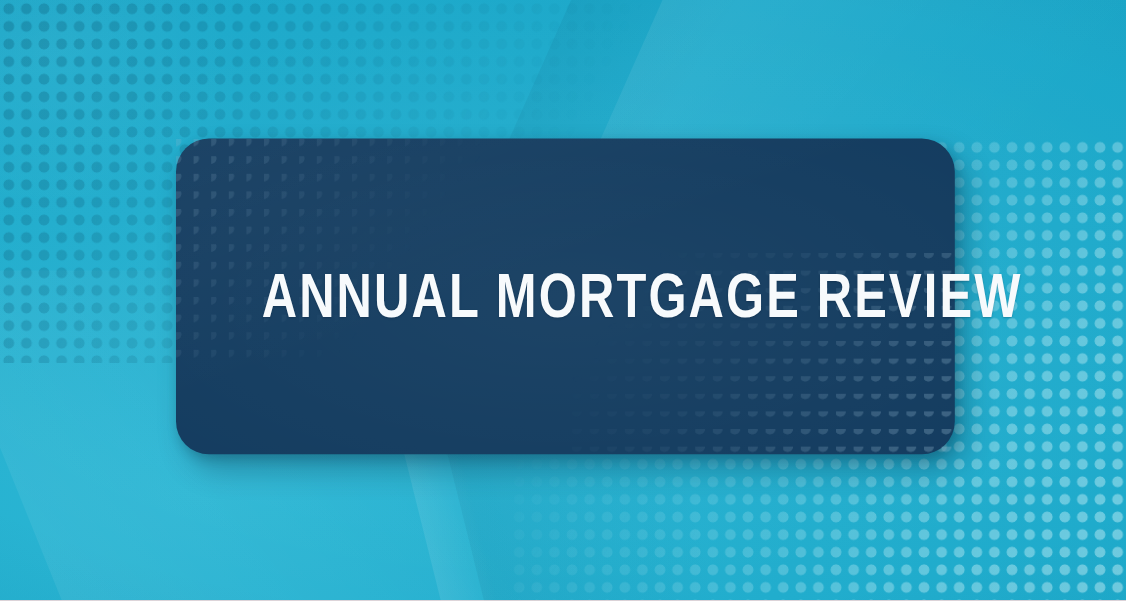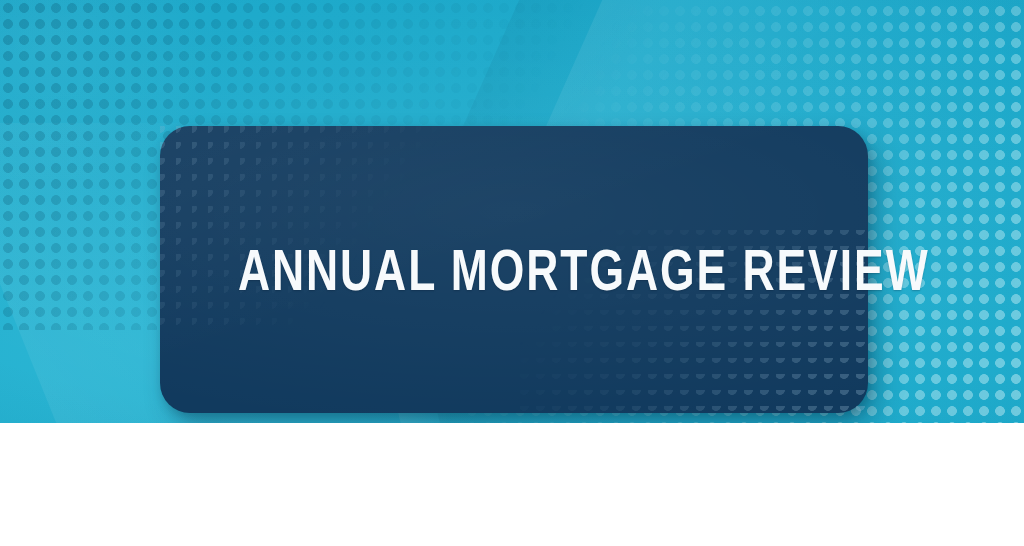--- a/index.html
+++ b/index.html
@@ -16,7 +16,7 @@
   .stage {
     position: relative;
     width: 1024px;
-    height: 423px;
+    height: 546px;
     overflow: hidden;
     background: #fca5a5;
   }

